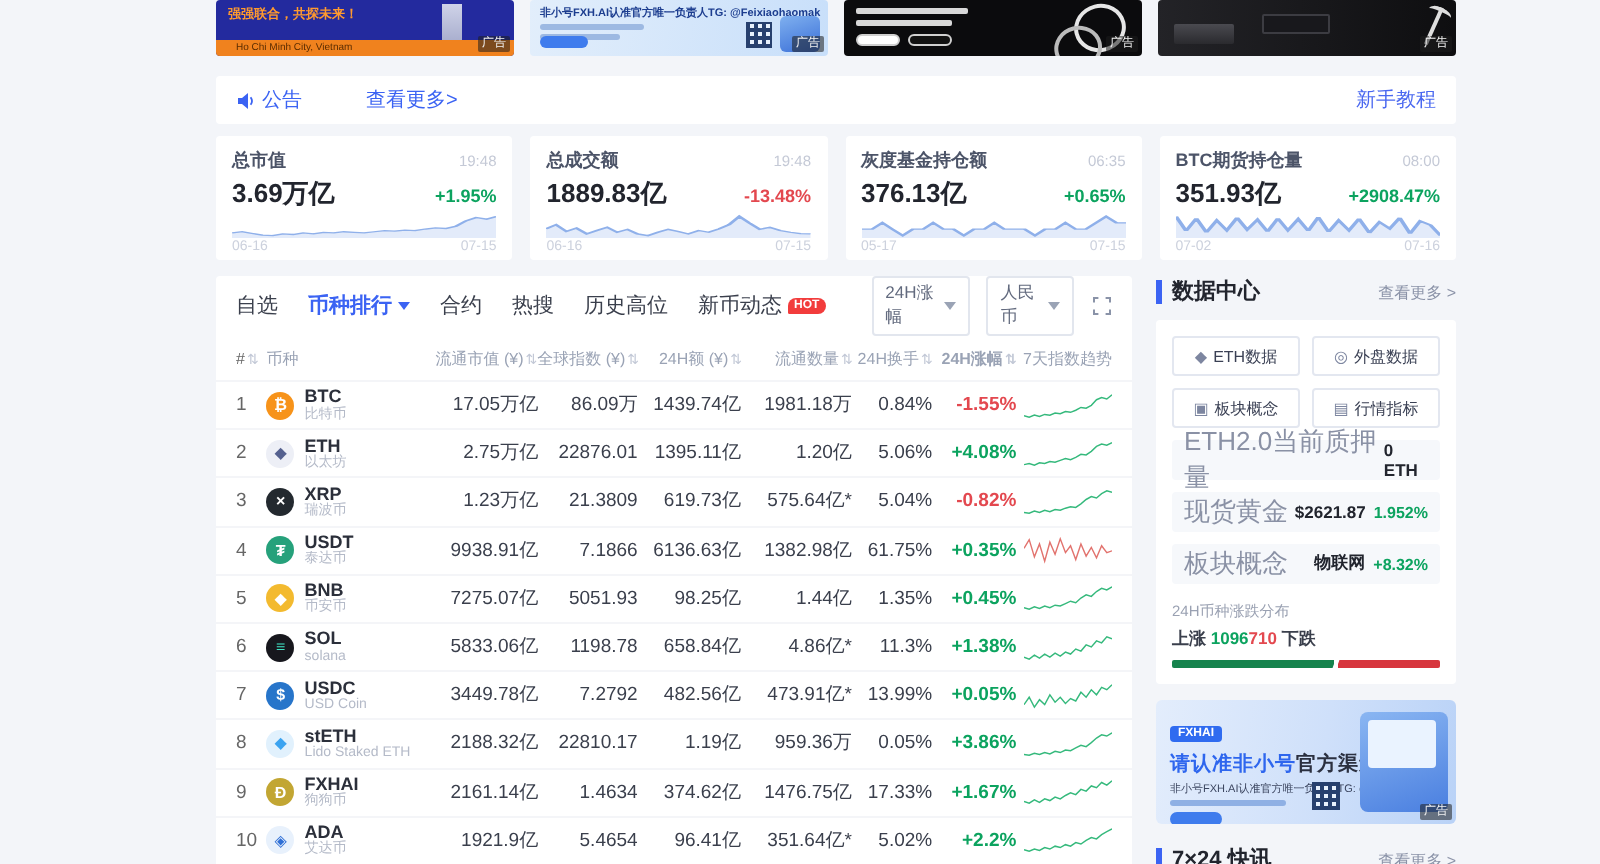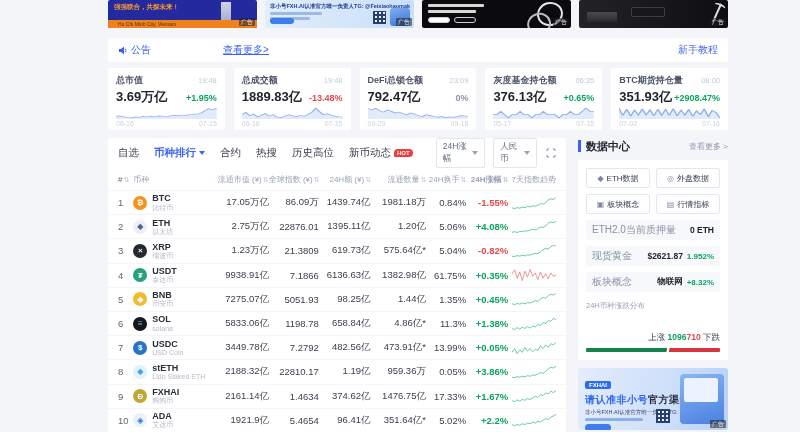--- a/index.html
+++ b/index.html
@@ -42,7 +42,7 @@
   .notice-ico { display:flex; align-items:center; margin-right:3px; }
   .notice-tag { color:#3b63f3; margin-right:8px; }
   .notice-text { color:#3a3f4c; }
-  .notice-more { color:#3b63f3; margin-left:64px; cursor:pointer;text-decoration:underline; }
+  .notice-more { color:#3b63f3; margin-left:24px; cursor:pointer; }
   .notice-right { margin-left:auto; color:#4a68f0; cursor:pointer; }
 
   

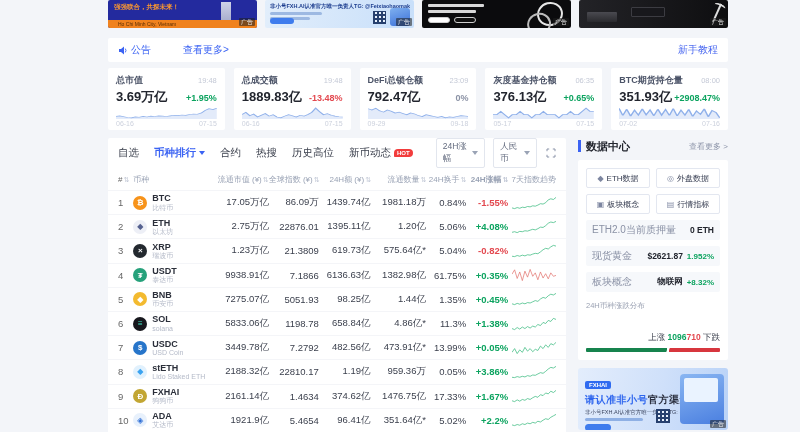--- a/index.html
+++ b/index.html
@@ -212,24 +212,6 @@
   </div>
       <div class="stat-card">
     <div class="sc-top">
-      <span class="sc-title">DeFi总锁仓额</span>
-      <span class="sc-time">23:09</span>
-    </div>
-    <div class="sc-mid">
-      <span class="sc-value">792.47亿</span>
-      <span class="sc-change gray">0%</span>
-    </div>
-    <svg class="sc-chart" viewBox="0 0 100 30" preserveAspectRatio="none">
-          <path d="M0.0,4.1 L3.8,7.4 L7.7,3.0 L11.5,9.5 L15.4,12.8 L19.2,7.4 L23.1,10.6 L26.9,15.0 L30.8,12.8 L34.6,16.1 L38.5,19.4 L42.3,15.0 L46.2,17.2 L50.0,21.5 L53.8,23.7 L57.7,19.4 L61.5,21.5 L65.4,23.7 L69.2,25.9 L73.1,23.7 L76.9,27.0 L80.8,24.8 L84.6,25.9 L88.5,23.7 L92.3,21.5 L96.2,22.6 L100.0,23.7 L100,30 L0,30 Z" fill="rgba(129,163,233,0.22)" stroke="none"></path>
-          <path d="M0.0,4.1 L3.8,7.4 L7.7,3.0 L11.5,9.5 L15.4,12.8 L19.2,7.4 L23.1,10.6 L26.9,15.0 L30.8,12.8 L34.6,16.1 L38.5,19.4 L42.3,15.0 L46.2,17.2 L50.0,21.5 L53.8,23.7 L57.7,19.4 L61.5,21.5 L65.4,23.7 L69.2,25.9 L73.1,23.7 L76.9,27.0 L80.8,24.8 L84.6,25.9 L88.5,23.7 L92.3,21.5 L96.2,22.6 L100.0,23.7" fill="none" stroke="#8fb0ea" stroke-width="1.6"></path>
-        </svg>
-    <div class="sc-dates">
-      <span>09-29</span>
-      <span>09-18</span>
-    </div>
-  </div>
-      <div class="stat-card">
-    <div class="sc-top">
       <span class="sc-title">灰度基金持仓额</span>
       <span class="sc-time">06:35</span>
     </div>

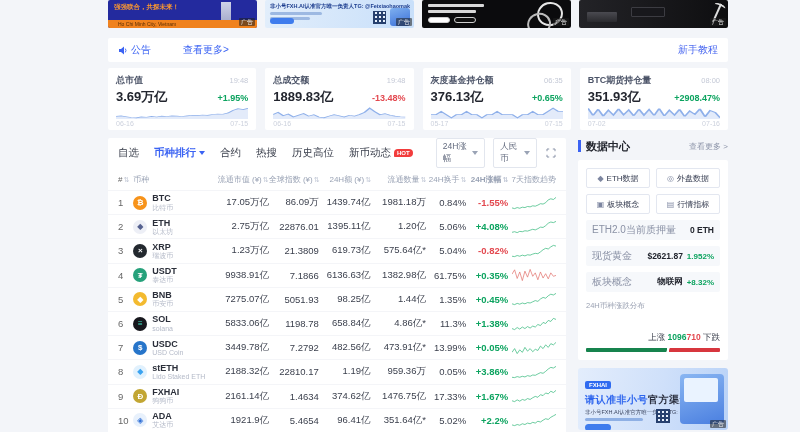--- a/index.html
+++ b/index.html
@@ -102,7 +102,7 @@
   .data-btn { border:1px solid #e3e7f0; border-radius:2px; height:20px; display:flex; align-items:center; justify-content:center; gap:3px; font-size:8px; color:#3a4054; cursor:pointer; background:#fff; }
   .db-ico { font-size:8px; color:#7d86a0; }
   .sb-row { background:#f6f8fb; border-radius:2px; height:20px; display:flex; align-items:center; justify-content:space-between; padding:0 6px; margin-top:6px; }
-  .sb-row-label { font-size:10px; color:#8a91a5; }
+  .sb-row-label { font-size:13px; color:#8a91a5; }
   .sb-row-val { font-size:8.5px; font-weight:bold; color:#22252e; }
   .sb-row-extra { font-size:8px; font-weight:bold; margin-left:4px; }
   .dist-label { font-size:7.5px; color:#9aa1b2; margin-top:9px; }

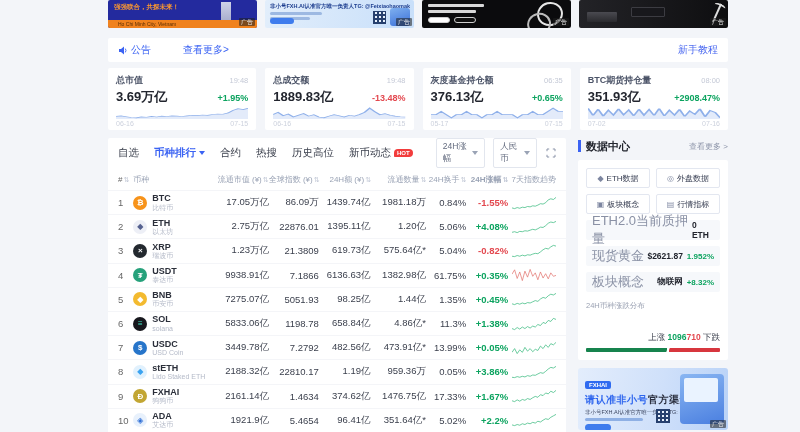--- a/index.html
+++ b/index.html
@@ -106,7 +106,7 @@
   .sb-row-val { font-size:8.5px; font-weight:bold; color:#22252e; }
   .sb-row-extra { font-size:8px; font-weight:bold; margin-left:4px; }
   .dist-label { font-size:7.5px; color:#9aa1b2; margin-top:9px; }
-  .dist-counts { display:flex; justify-content:flex-end; align-items:center; margin-top:21px; font-size:8.5px; color:#3a3f4c; }
+  .dist-counts { display:flex; justify-content:flex-start; align-items:center; margin-top:3px; font-size:8.5px; color:#3a3f4c;font-weight:bold; }
   .dist-counts b.up { color:#0ca35f; } .dist-counts b.down { color:#e3484f; }
   .dist-bar { height:4px; margin-top:4px; display:flex; border-radius:1px; overflow:hidden; }
   .dist-up { background:#16834d; } .dist-gap { width:2px; background:#fff; transform:skewX(-20deg); } .dist-down { background:#d7363e; }

